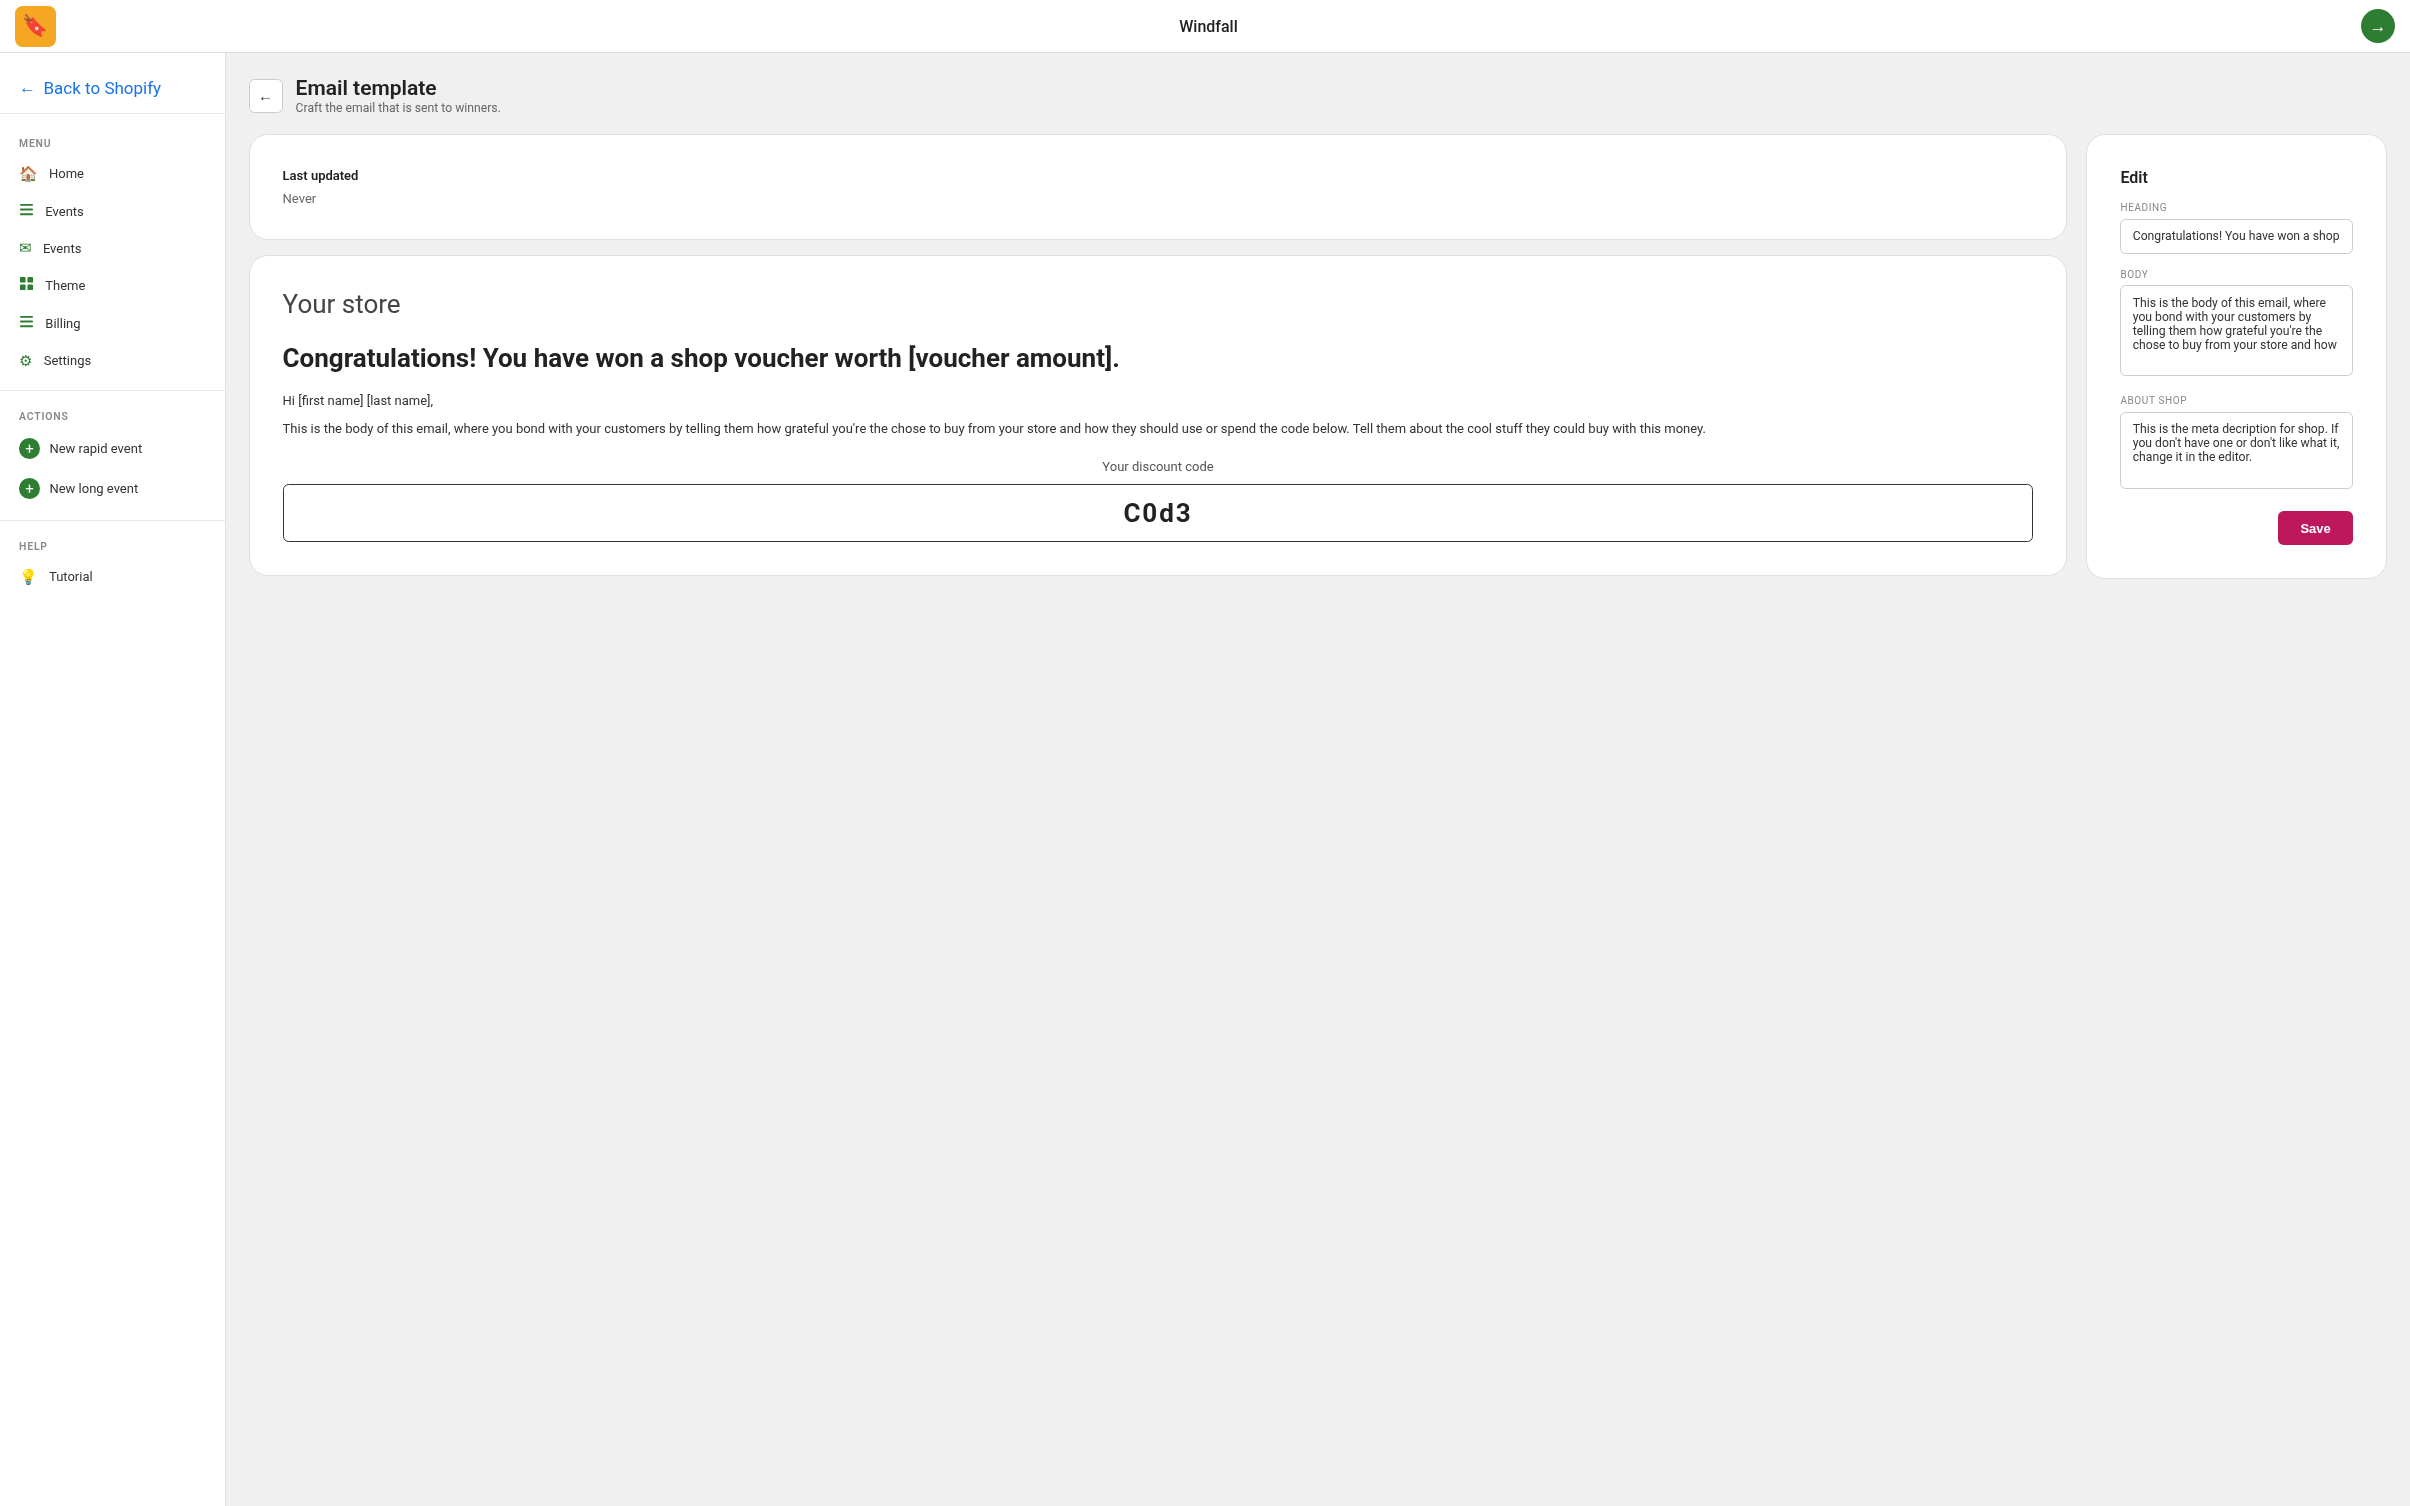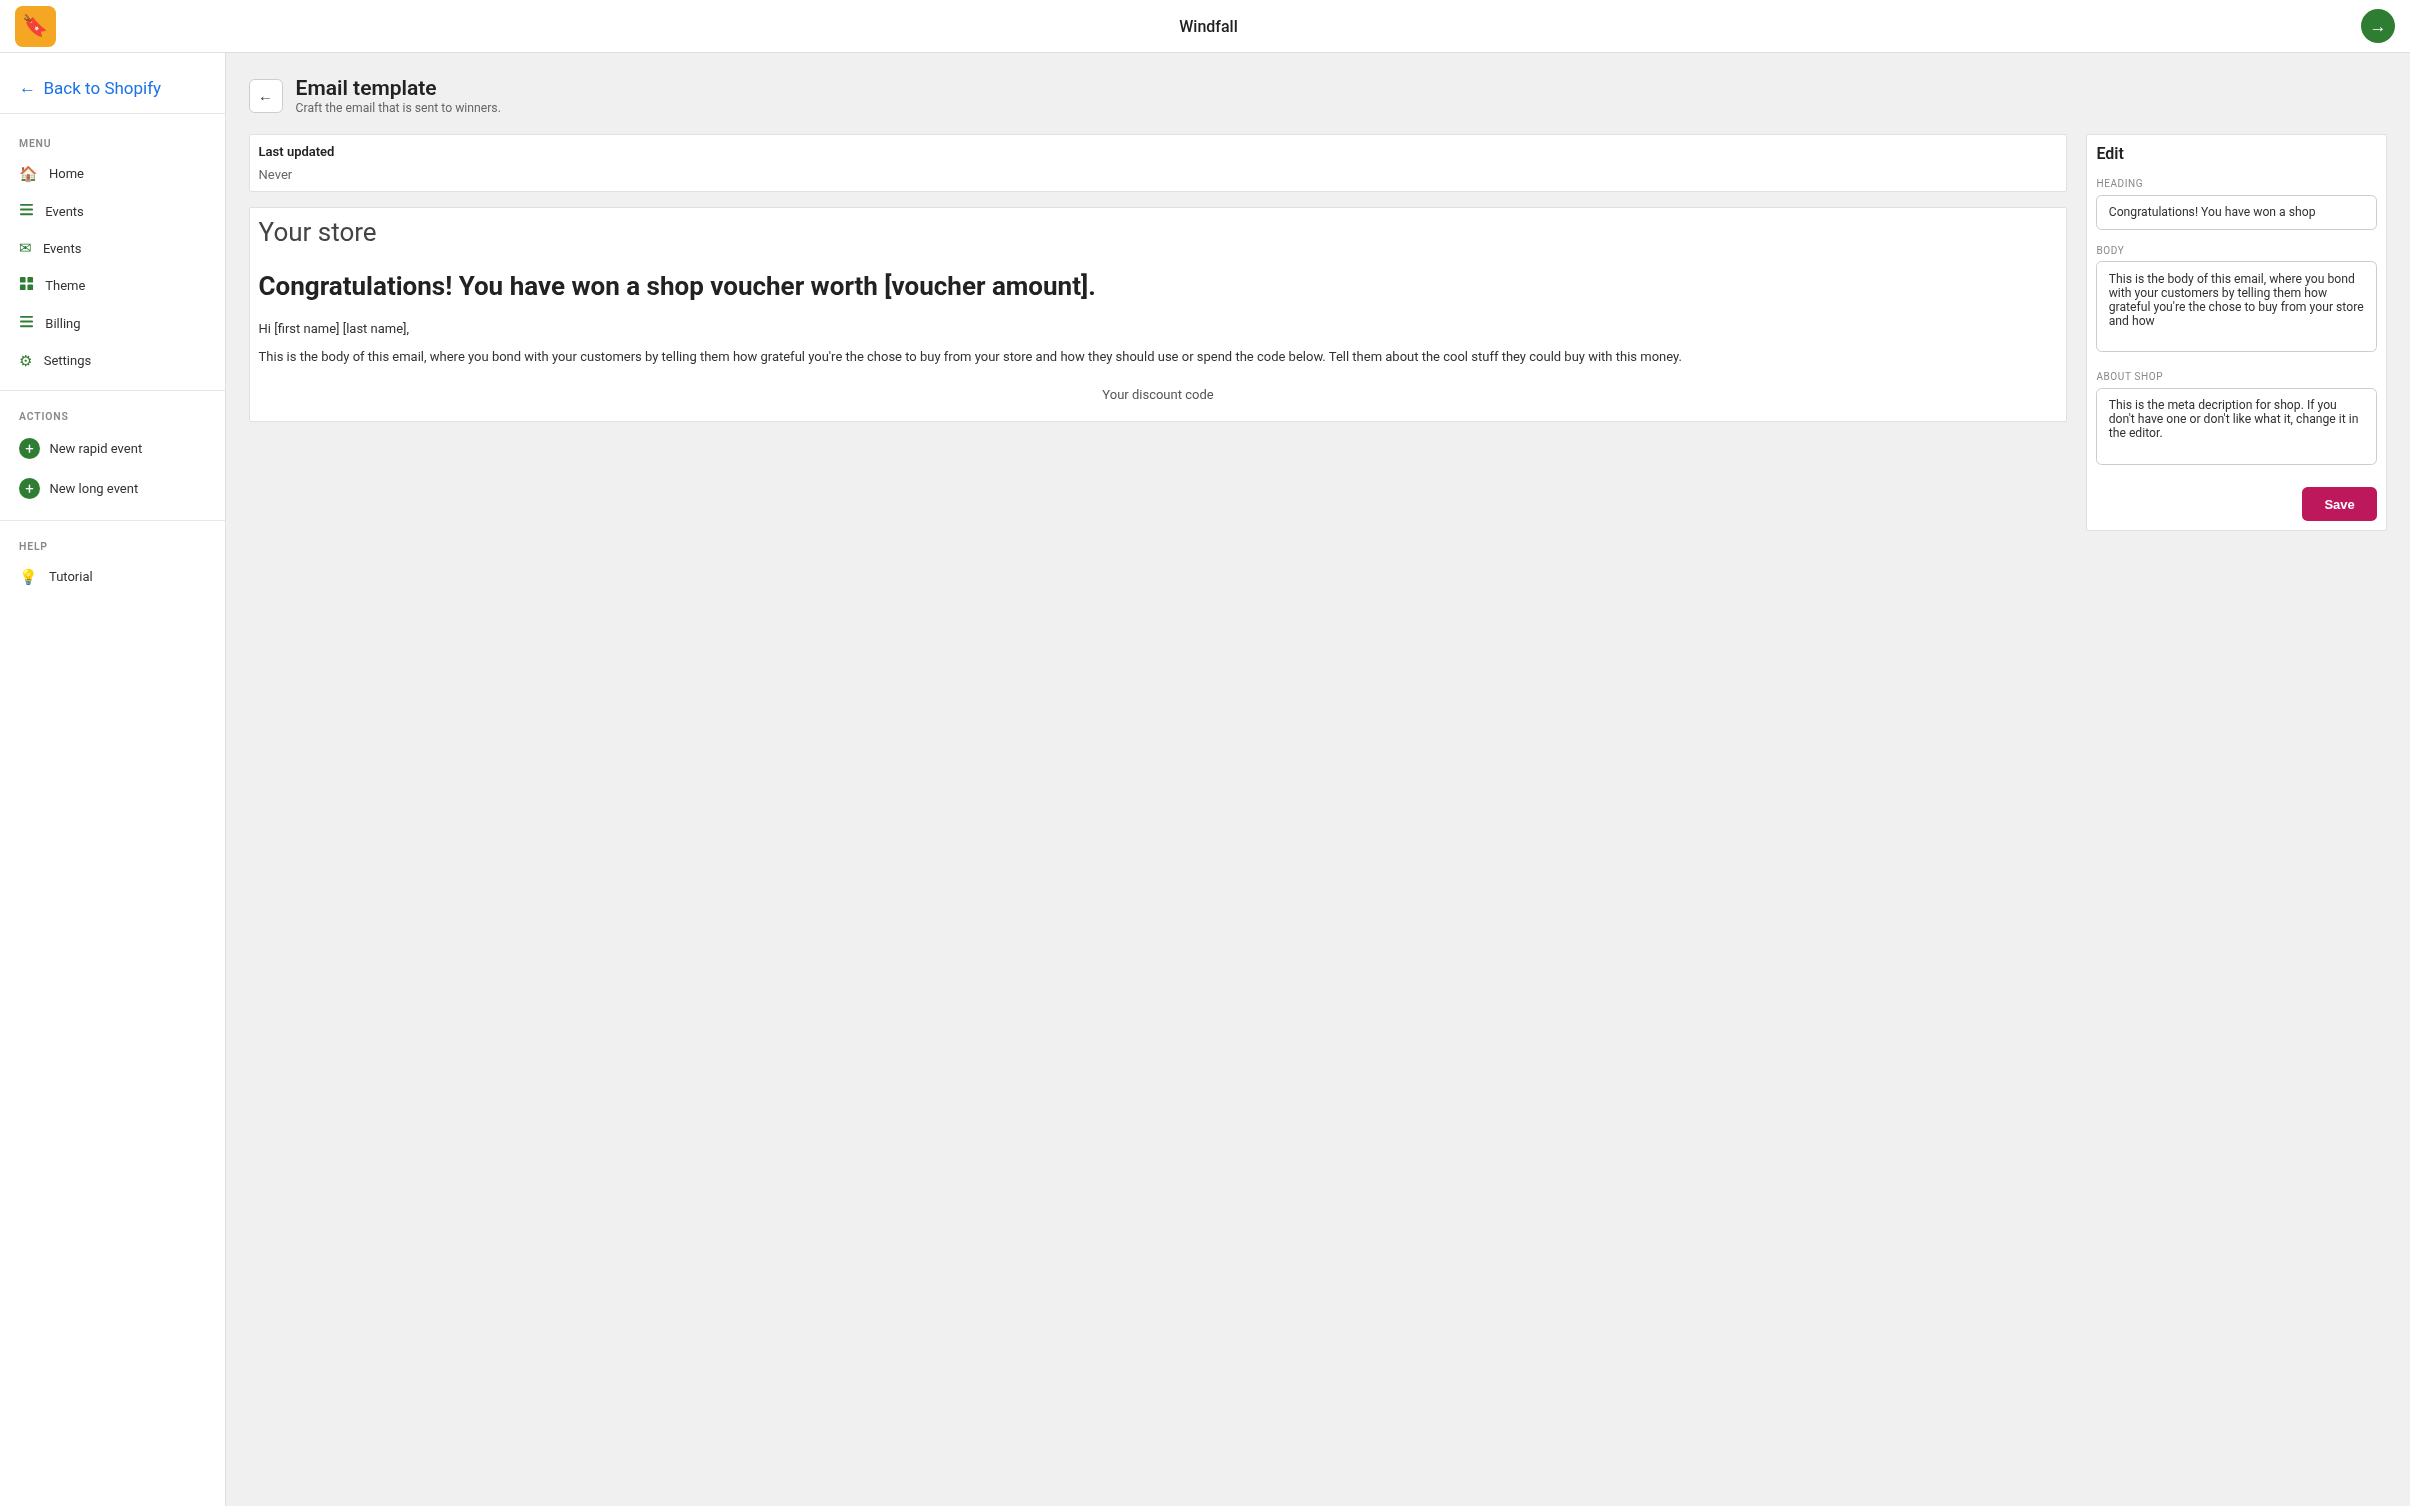--- a/index.html
+++ b/index.html
@@ -79,7 +79,7 @@
 
     
     .card {
-      background: #fff; border-radius: 2px; border: 0.9px solid #e0e0e0; padding: 9px;
+      background: #fff; border-radius: 19px; border: 0.9px solid #e0e0e0; padding: 33px;
     }
 
     .last-updated-label { font-size: 13px; font-weight: 600; color: #222; margin-bottom: 7.5px; }

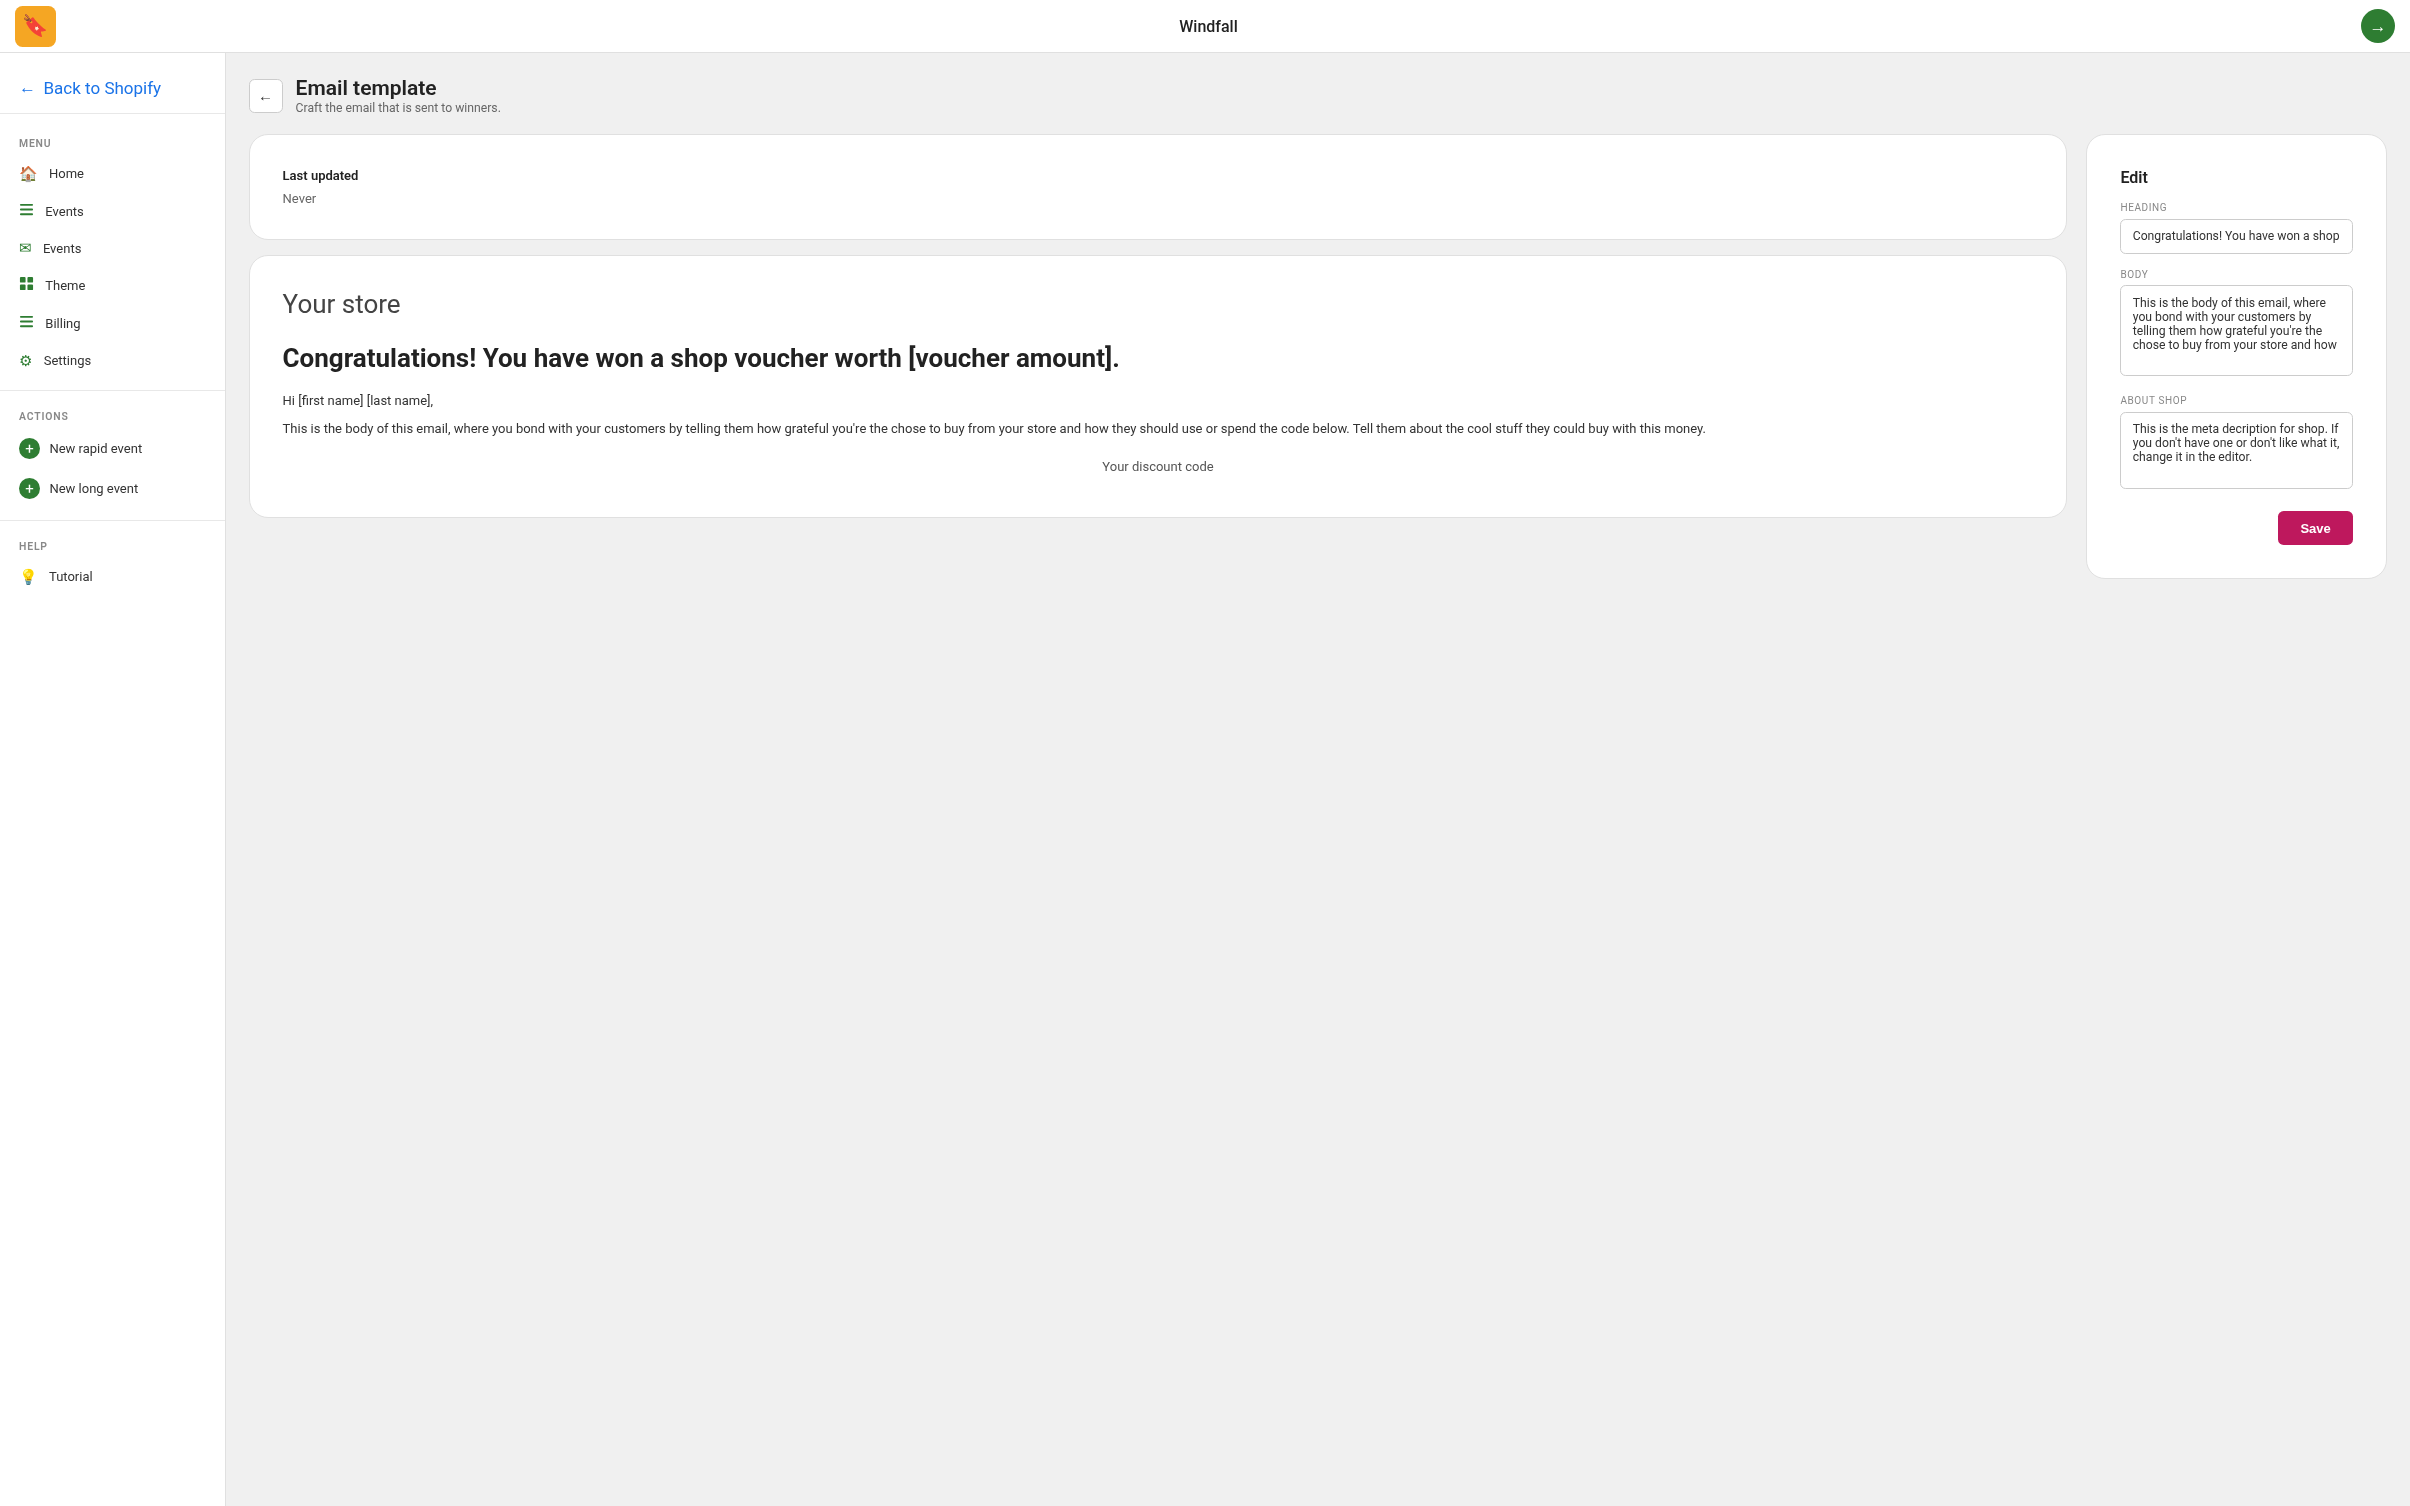--- a/index.html
+++ b/index.html
@@ -232,6 +232,7 @@
           <div class="preview-hi">Hi [first name] [last name],</div>
           <div class="preview-body">This is the body of this email, where you bond with your customers by telling them how grateful you're the chose to buy from your store and how they should use or spend the code below. Tell them about the cool stuff they could buy with this money.</div>
           <div class="preview-discount-label">Your discount code</div>
+          <div class="preview-discount-box">C0d3</div>
         </div>
       </div>
 

